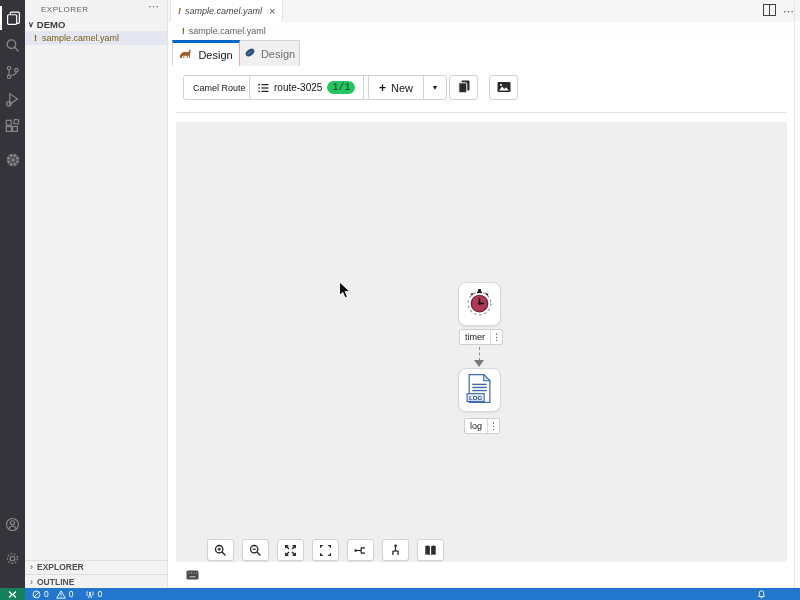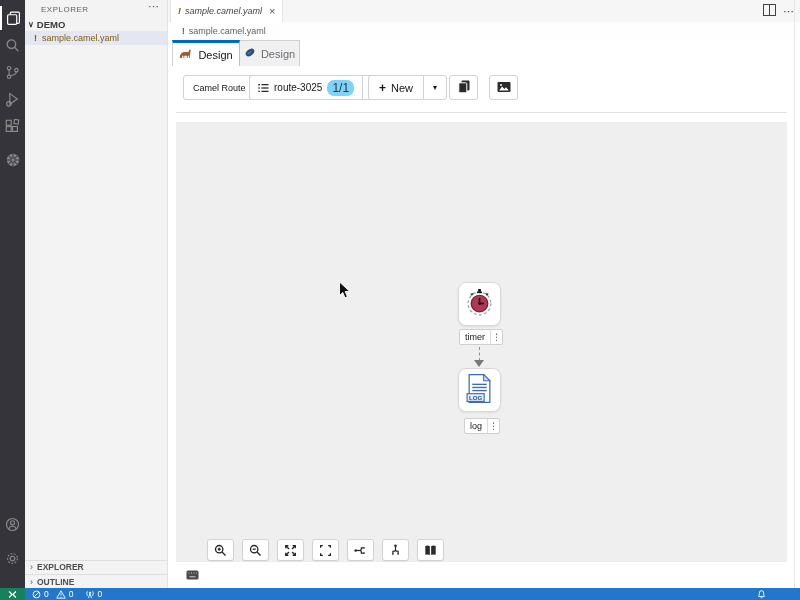--- a/index.html
+++ b/index.html
@@ -58,7 +58,7 @@
   #route-select { left:249px; }
   #route-select .main { display:flex; align-items:center; gap:5px; padding:0 8px; height:100%; }
   #route-select .rname { font-size:10px; }
-  #route-badge { font-size:12px; background:#7dd3fc; border-radius:7px; padding:1px 5px; color:#333; }
+  #route-badge { font-size:10px; background:#22c55e; border-radius:7px; padding:1px 5px; color:#333;font-family:Liberation Mono, monospace; }
   .seg-divider { width:1px; height:100%; background:#d2d2d2; }
   .caret-seg { width:22px; height:100%; display:flex; align-items:center; justify-content:center; font-size:8px; color:#151515; cursor:pointer; }
   #btn-new { left:368px; }

